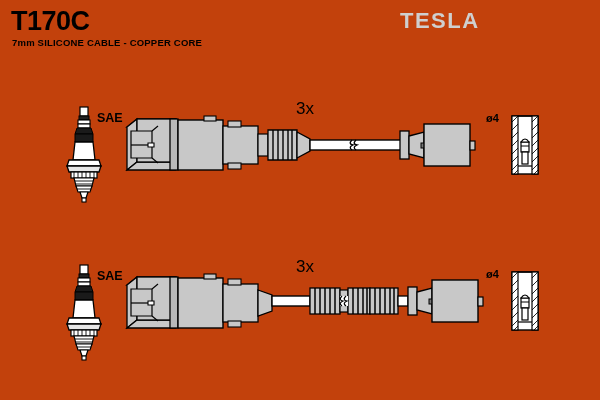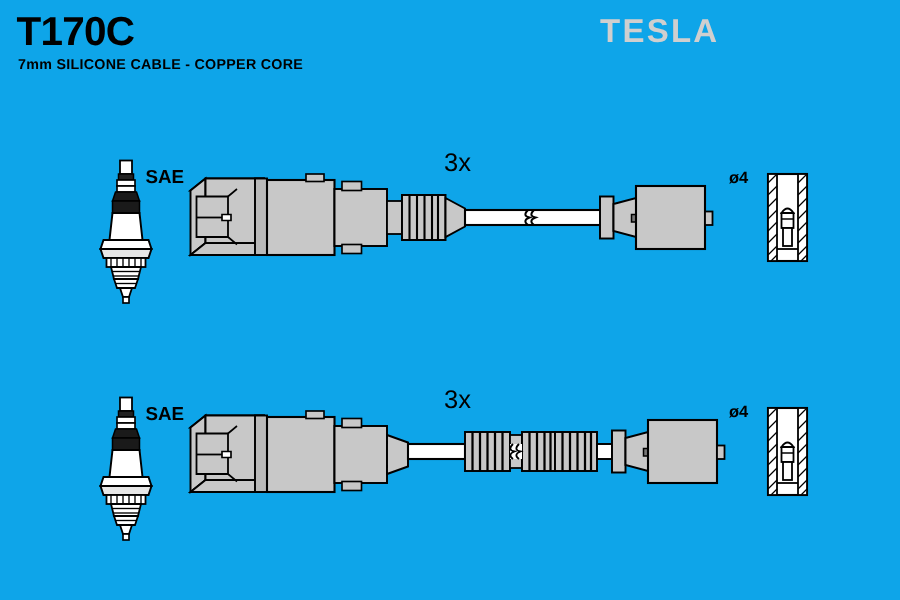--- a/index.html
+++ b/index.html
@@ -5,7 +5,7 @@
   html,body{margin:0;padding:0;background:#fff;}
   body{width:600px;height:400px;overflow:hidden;
        font-family:"Liberation Sans", sans-serif;color:#000;}
-  #sheet{position:relative;width:600px;height:400px;background:#0ea5e9;}
+  #sheet{position:relative;width:600px;height:400px;background:#c2410c;}
   #sheet svg{position:absolute;left:0;top:0;}
   .ttl{font-size:27px;font-weight:bold;letter-spacing:-0.5px;}
   .sub{font-size:9.5px;font-weight:bold;letter-spacing:0.2px;}

